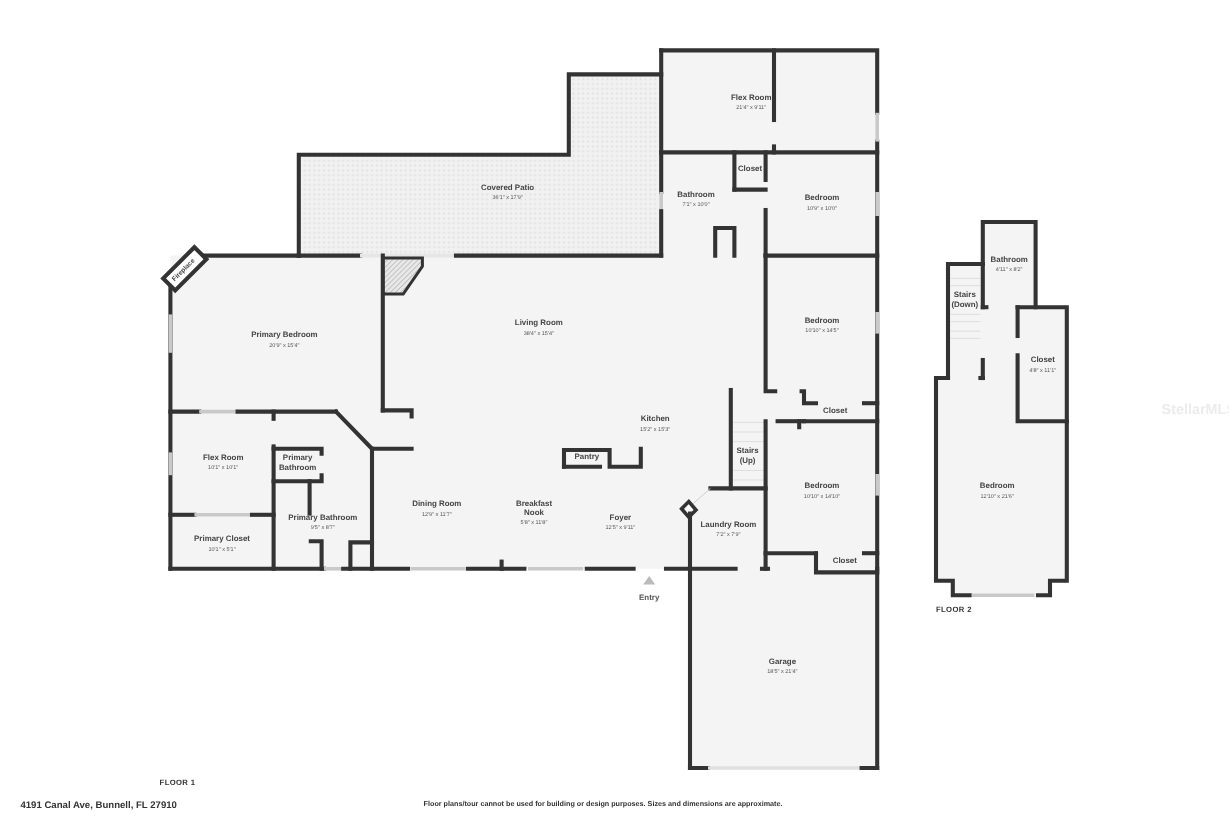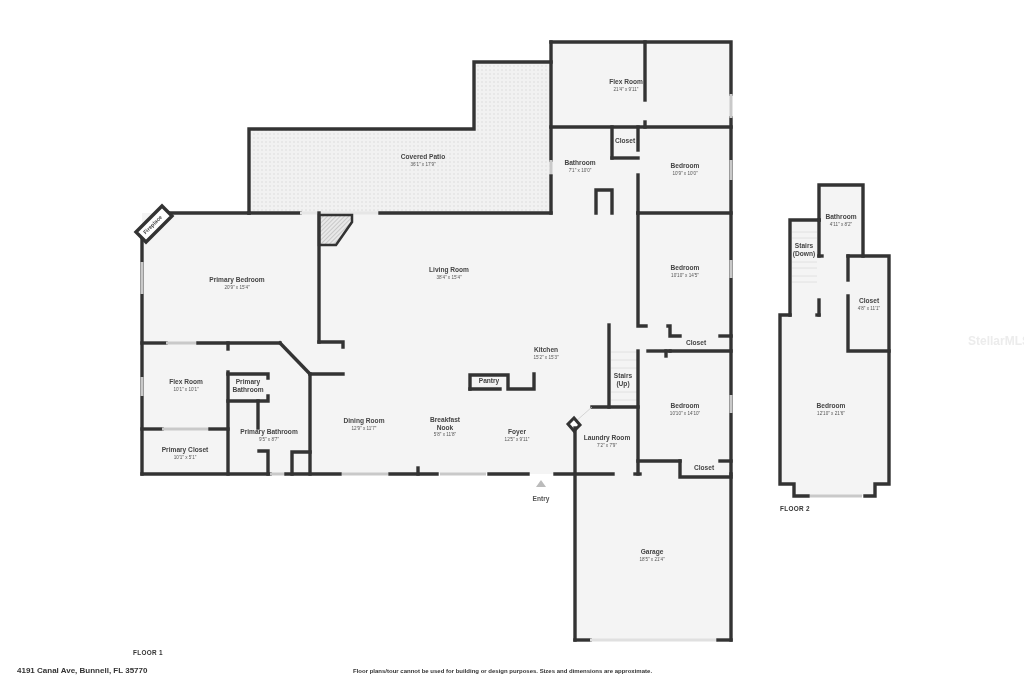--- a/index.html
+++ b/index.html
@@ -271,7 +271,7 @@
 <div class="entry-label">Entry</div>
 <div class="floor-label" style="left:133px;top:649px">FLOOR 1</div>
 <div class="floor-label" style="left:780px;top:505px">FLOOR 2</div>
-<div class="address">4191 Canal Ave, Bunnell, FL 35770</div>
+<div class="address">4191 Canal Ave, Bunnell, FL 27910</div>
 <div class="disclaimer">Floor plans/tour cannot be used for building or design purposes. Sizes and dimensions are approximate.</div>
 <div class="watermark">StellarMLS</div>
 

